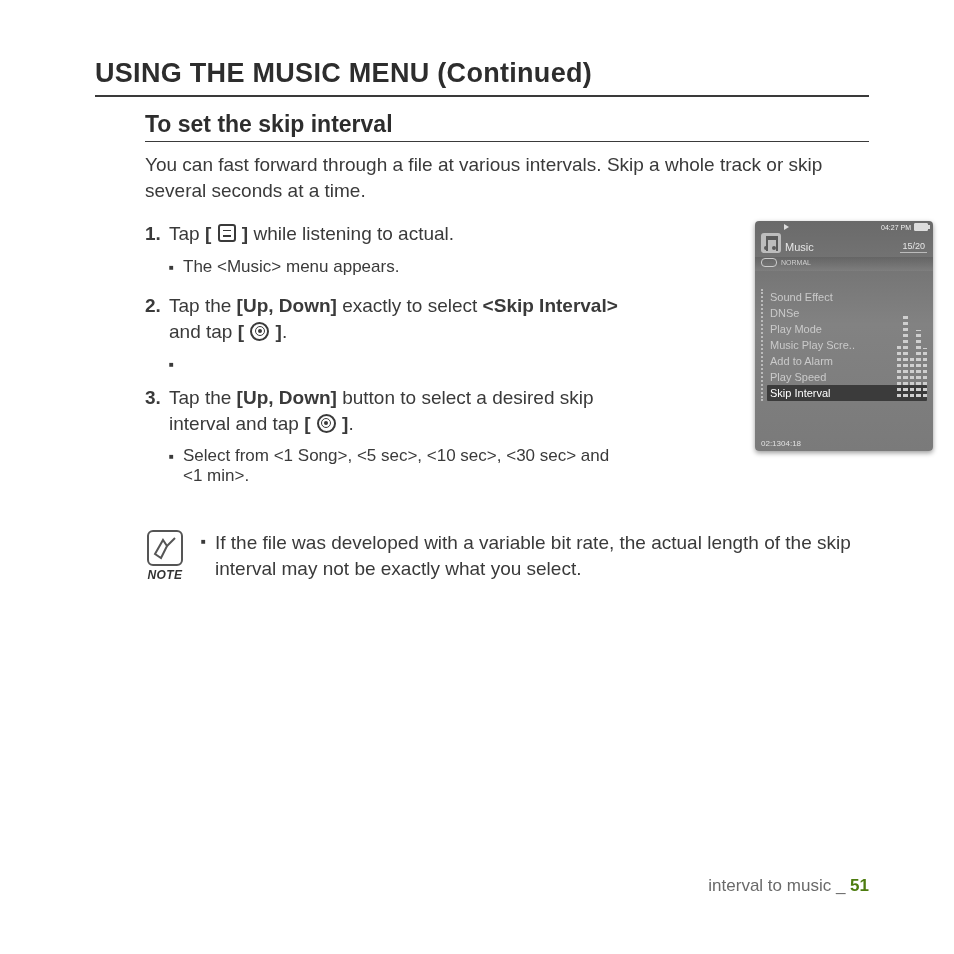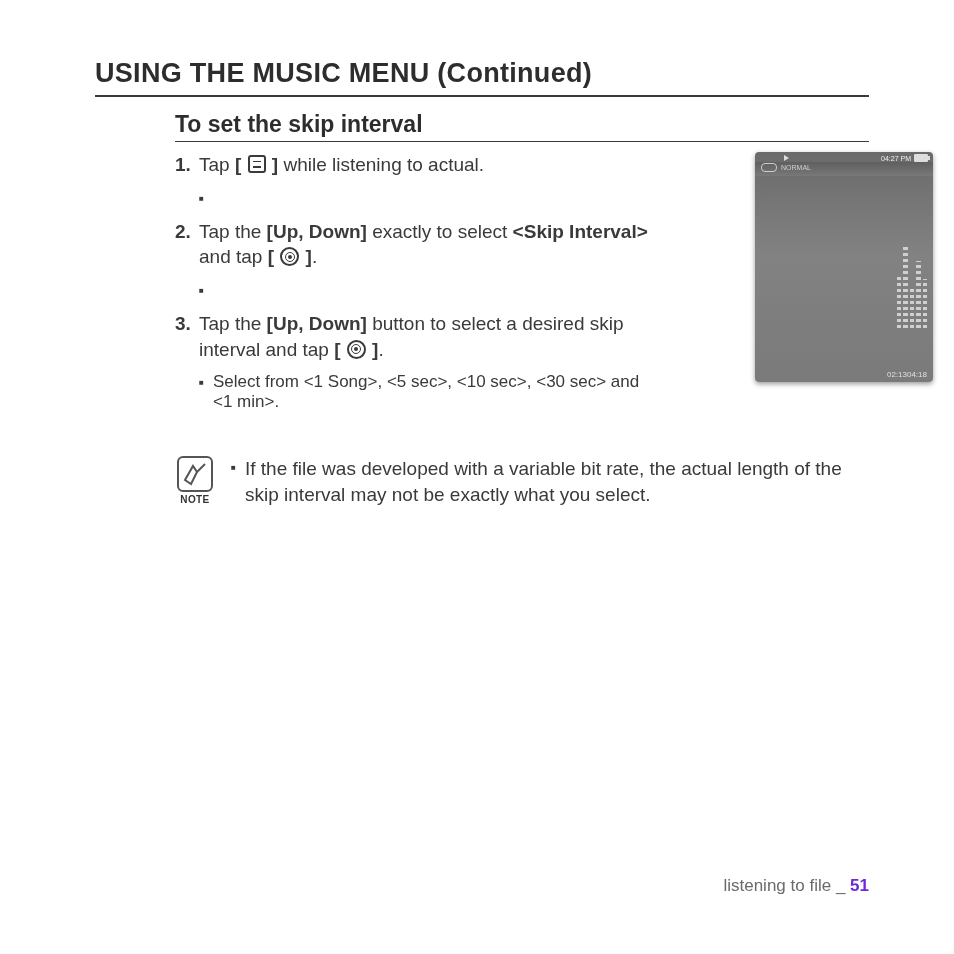--- a/index.html
+++ b/index.html
@@ -29,7 +29,7 @@
     color: #2d2d2d;
   }
   .section {
-    margin-left: 80px;
+    margin-left: 50px;
   }
   .section-title {
     font-size: 23px;

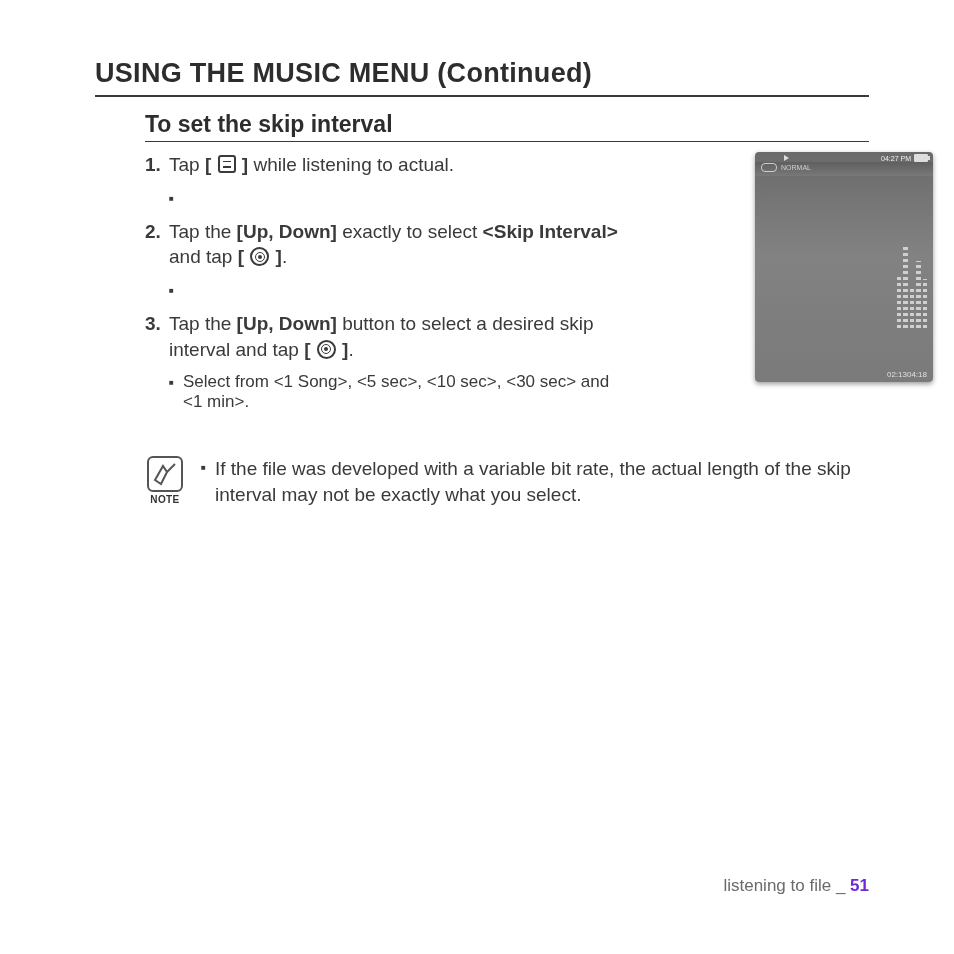--- a/index.html
+++ b/index.html
@@ -311,6 +311,7 @@
 
   <div class="section">
     <div class="section-title">To set the skip interval</div>
+    <div class="intro">You can fast forward through a file at various intervals. Skip a whole track or skip several seconds at a time.</div>
 
     <div class="steps-area">
       <div class="steps-text">

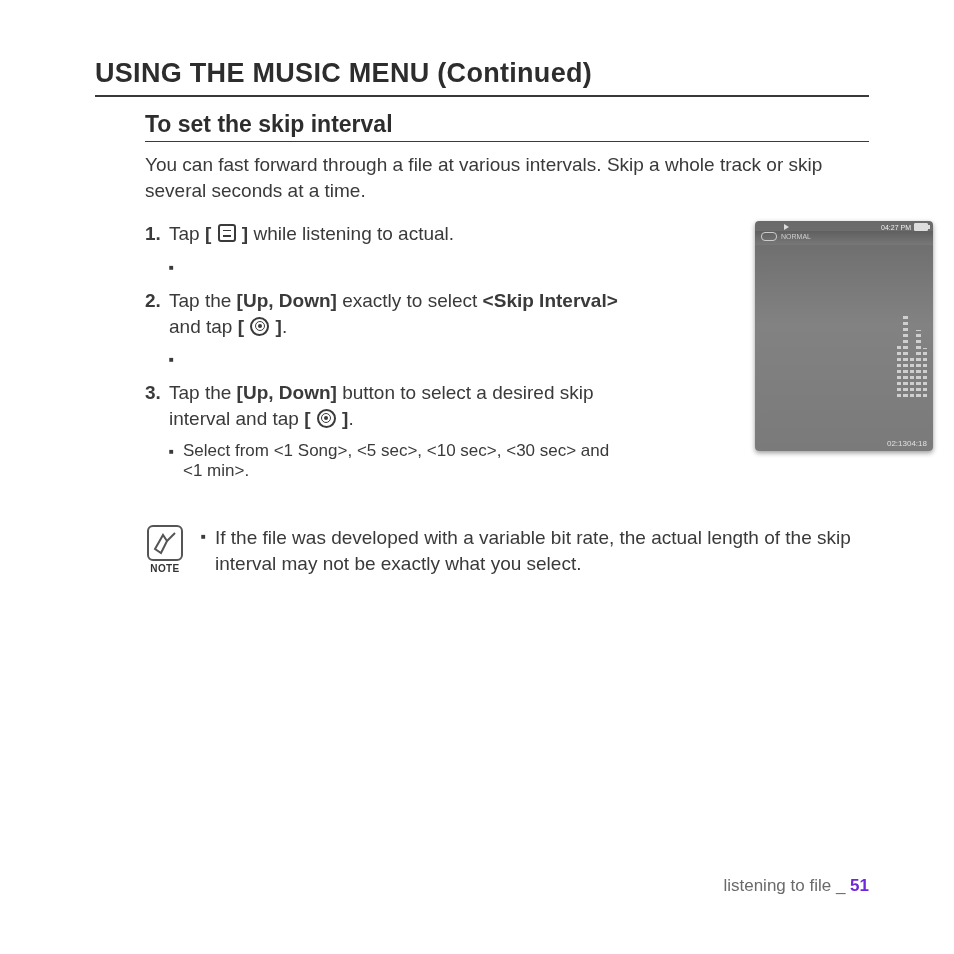--- a/index.html
+++ b/index.html
@@ -355,6 +355,11 @@
           <span>04:27 PM</span>
           <span class="batt"></span>
         </div>
+        <div class="title-row">
+          <span class="music-note"></span>
+          <span>Music</span>
+          <span class="track-count">15/20</span>
+        </div>
         <div class="mode-row">
           <span class="repeat-icon"></span>
           <span>NORMAL</span>

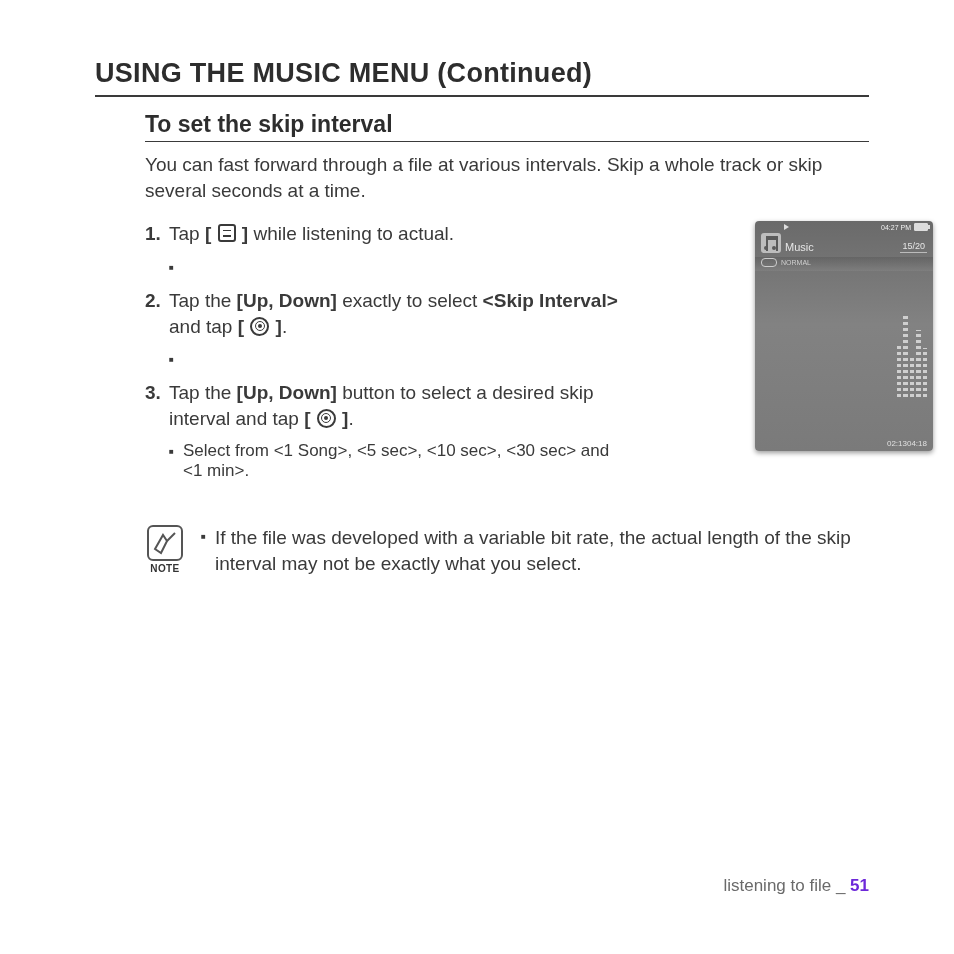--- a/index.html
+++ b/index.html
@@ -324,6 +324,7 @@
         </div>
         <div class="substep">
           <span class="bullet">■</span>
+          <span>The &lt;Music&gt; menu appears.</span>
         </div>
 
         <div class="step">

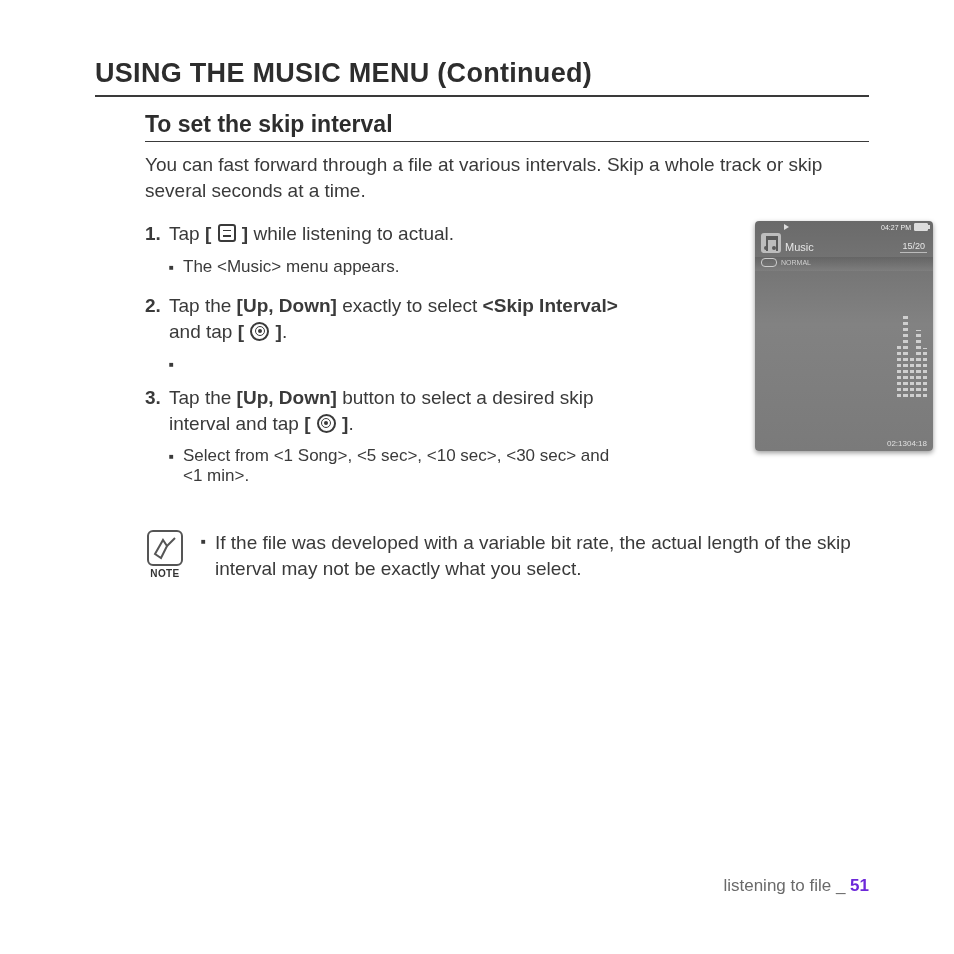--- a/index.html
+++ b/index.html
@@ -365,6 +365,15 @@
           <span class="repeat-icon"></span>
           <span>NORMAL</span>
         </div>
+        <div class="menu-list">
+          <div class="mi">Sound Effect</div>
+          <div class="mi">DNSe</div>
+          <div class="mi">Play Mode</div>
+          <div class="mi">Music Play Scre..</div>
+          <div class="mi">Add to Alarm</div>
+          <div class="mi">Play Speed</div>
+          <div class="mi sel">Skip Interval</div>
+        </div>
         <div class="eq-bars">
           <span style="height:60%"></span>
             <span style="height:90%"></span>

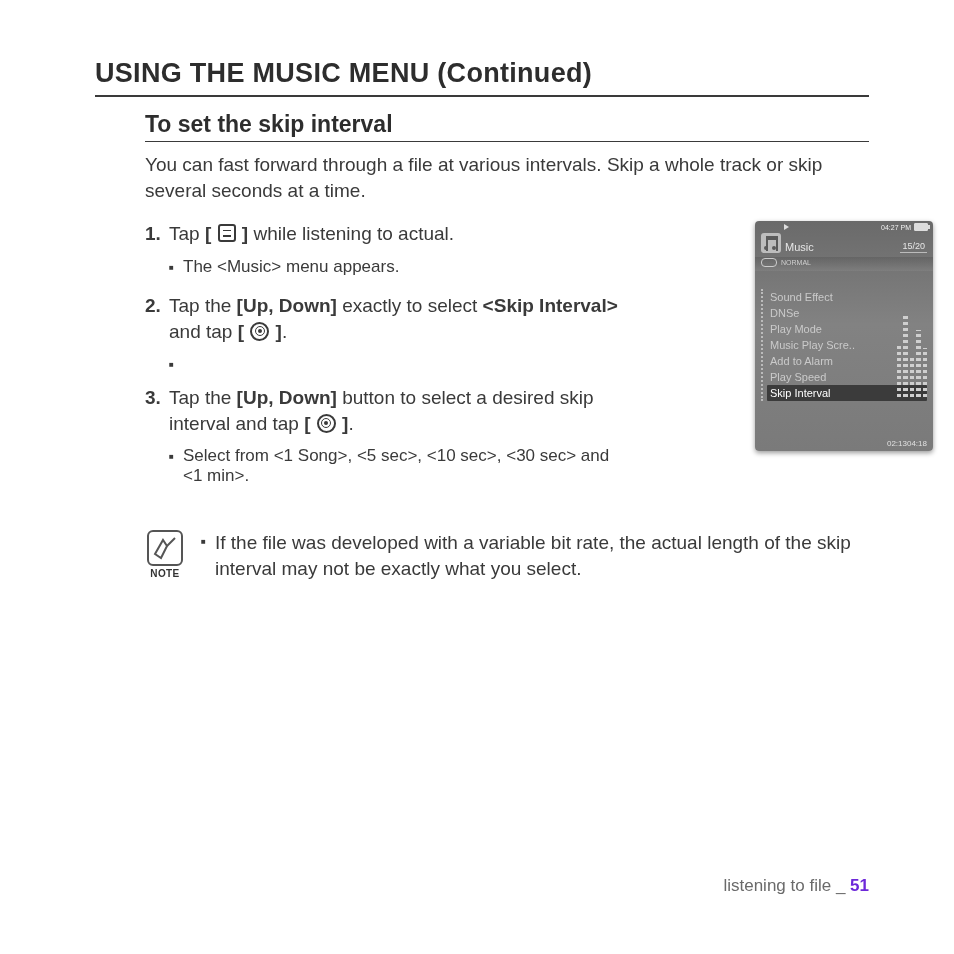--- a/index.html
+++ b/index.html
@@ -285,7 +285,7 @@
     position: absolute;
     bottom: 3px; left: 6px; right: 6px;
     display: flex;
-    justify-content: flex-end;
+    justify-content: flex-start;
     font-size: 8px;
     color: #e0e0e0;
   }

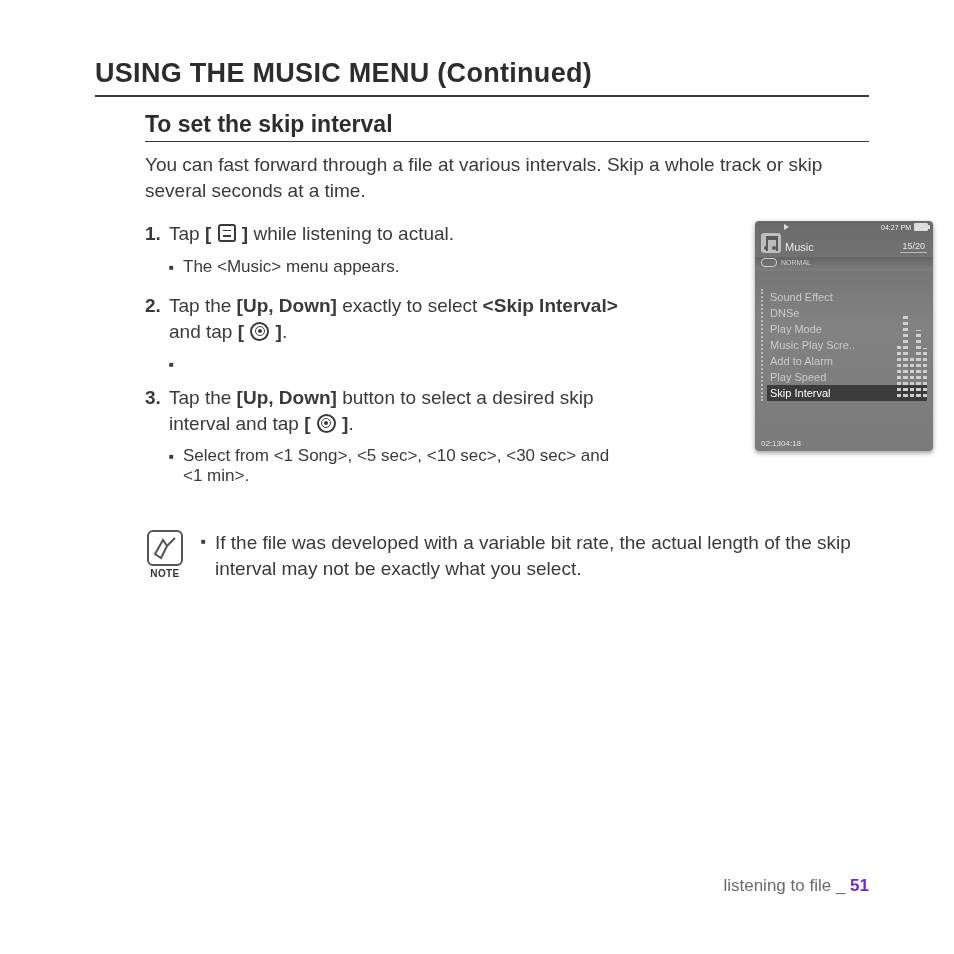--- a/index.html
+++ b/index.html
@@ -140,10 +140,11 @@
   }
   .note-square svg { width: 100%; height: 100%; }
   .note-label {
-    font-size: 10px;
+    font-size: 12px;
     font-weight: bold;
     letter-spacing: 0.4px;
     color: #333;
+    font-style: italic;
   }
   .note-body {
     flex: 1;

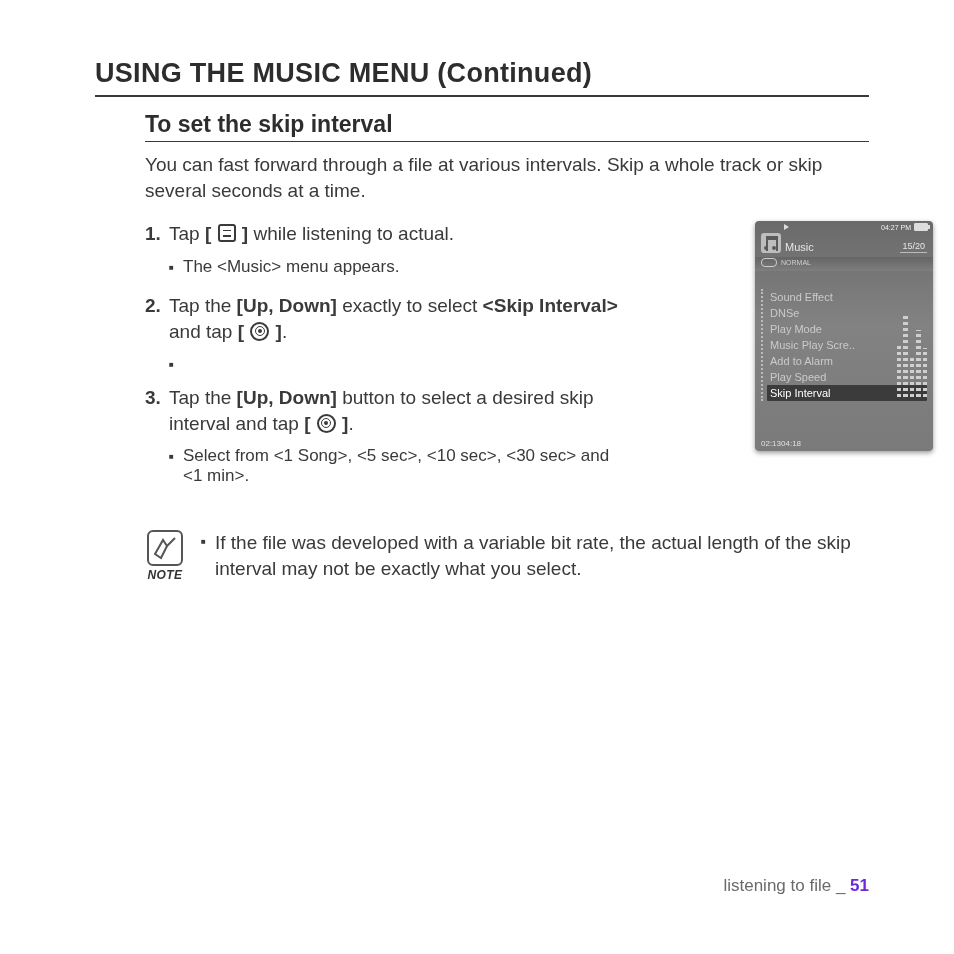--- a/index.html
+++ b/index.html
@@ -409,7 +409,7 @@
   </div>
 
   <div class="footer">
-    <span>listening to file _ </span><span class="pnum">51</span>
+    <span>interval to music _ </span><span class="pnum">51</span>
   </div>
 
 </div>

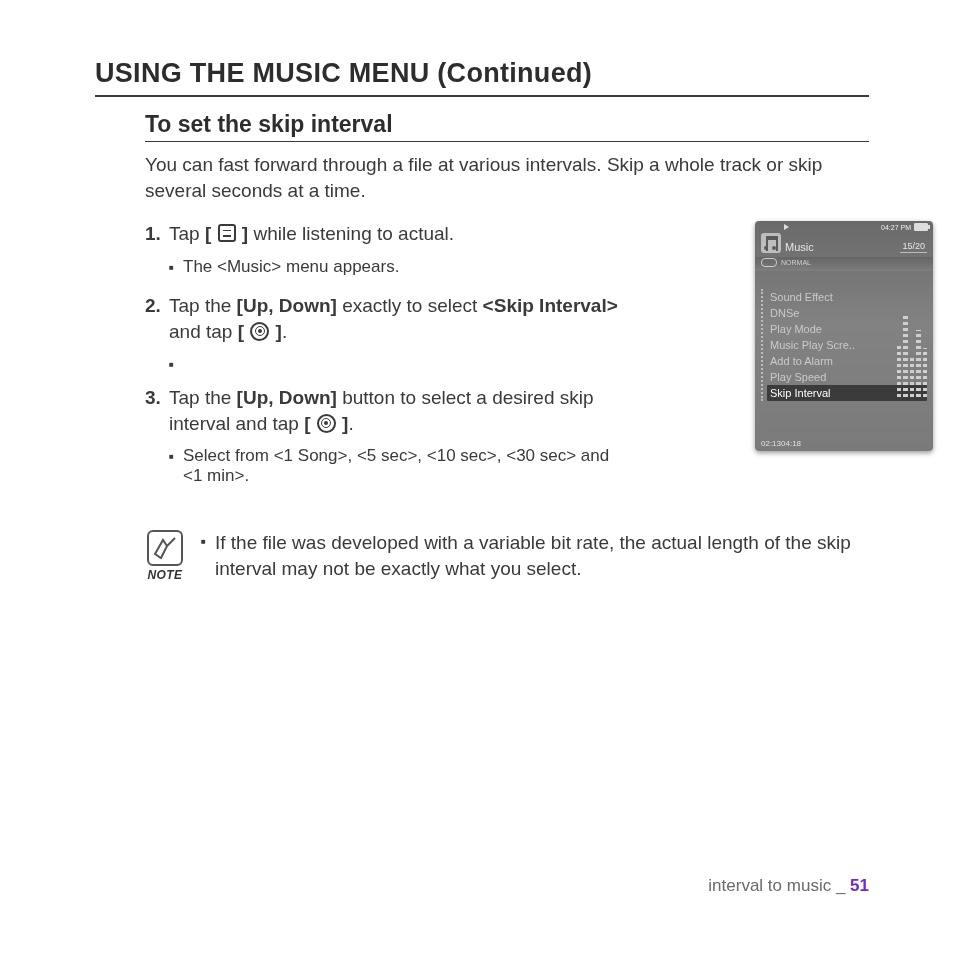--- a/index.html
+++ b/index.html
@@ -300,7 +300,7 @@
   }
   .footer .pnum {
     font-weight: bold;
-    color: #6d28d9;
+    color: #4d7c0f;
   }
 </style>
 </head>

